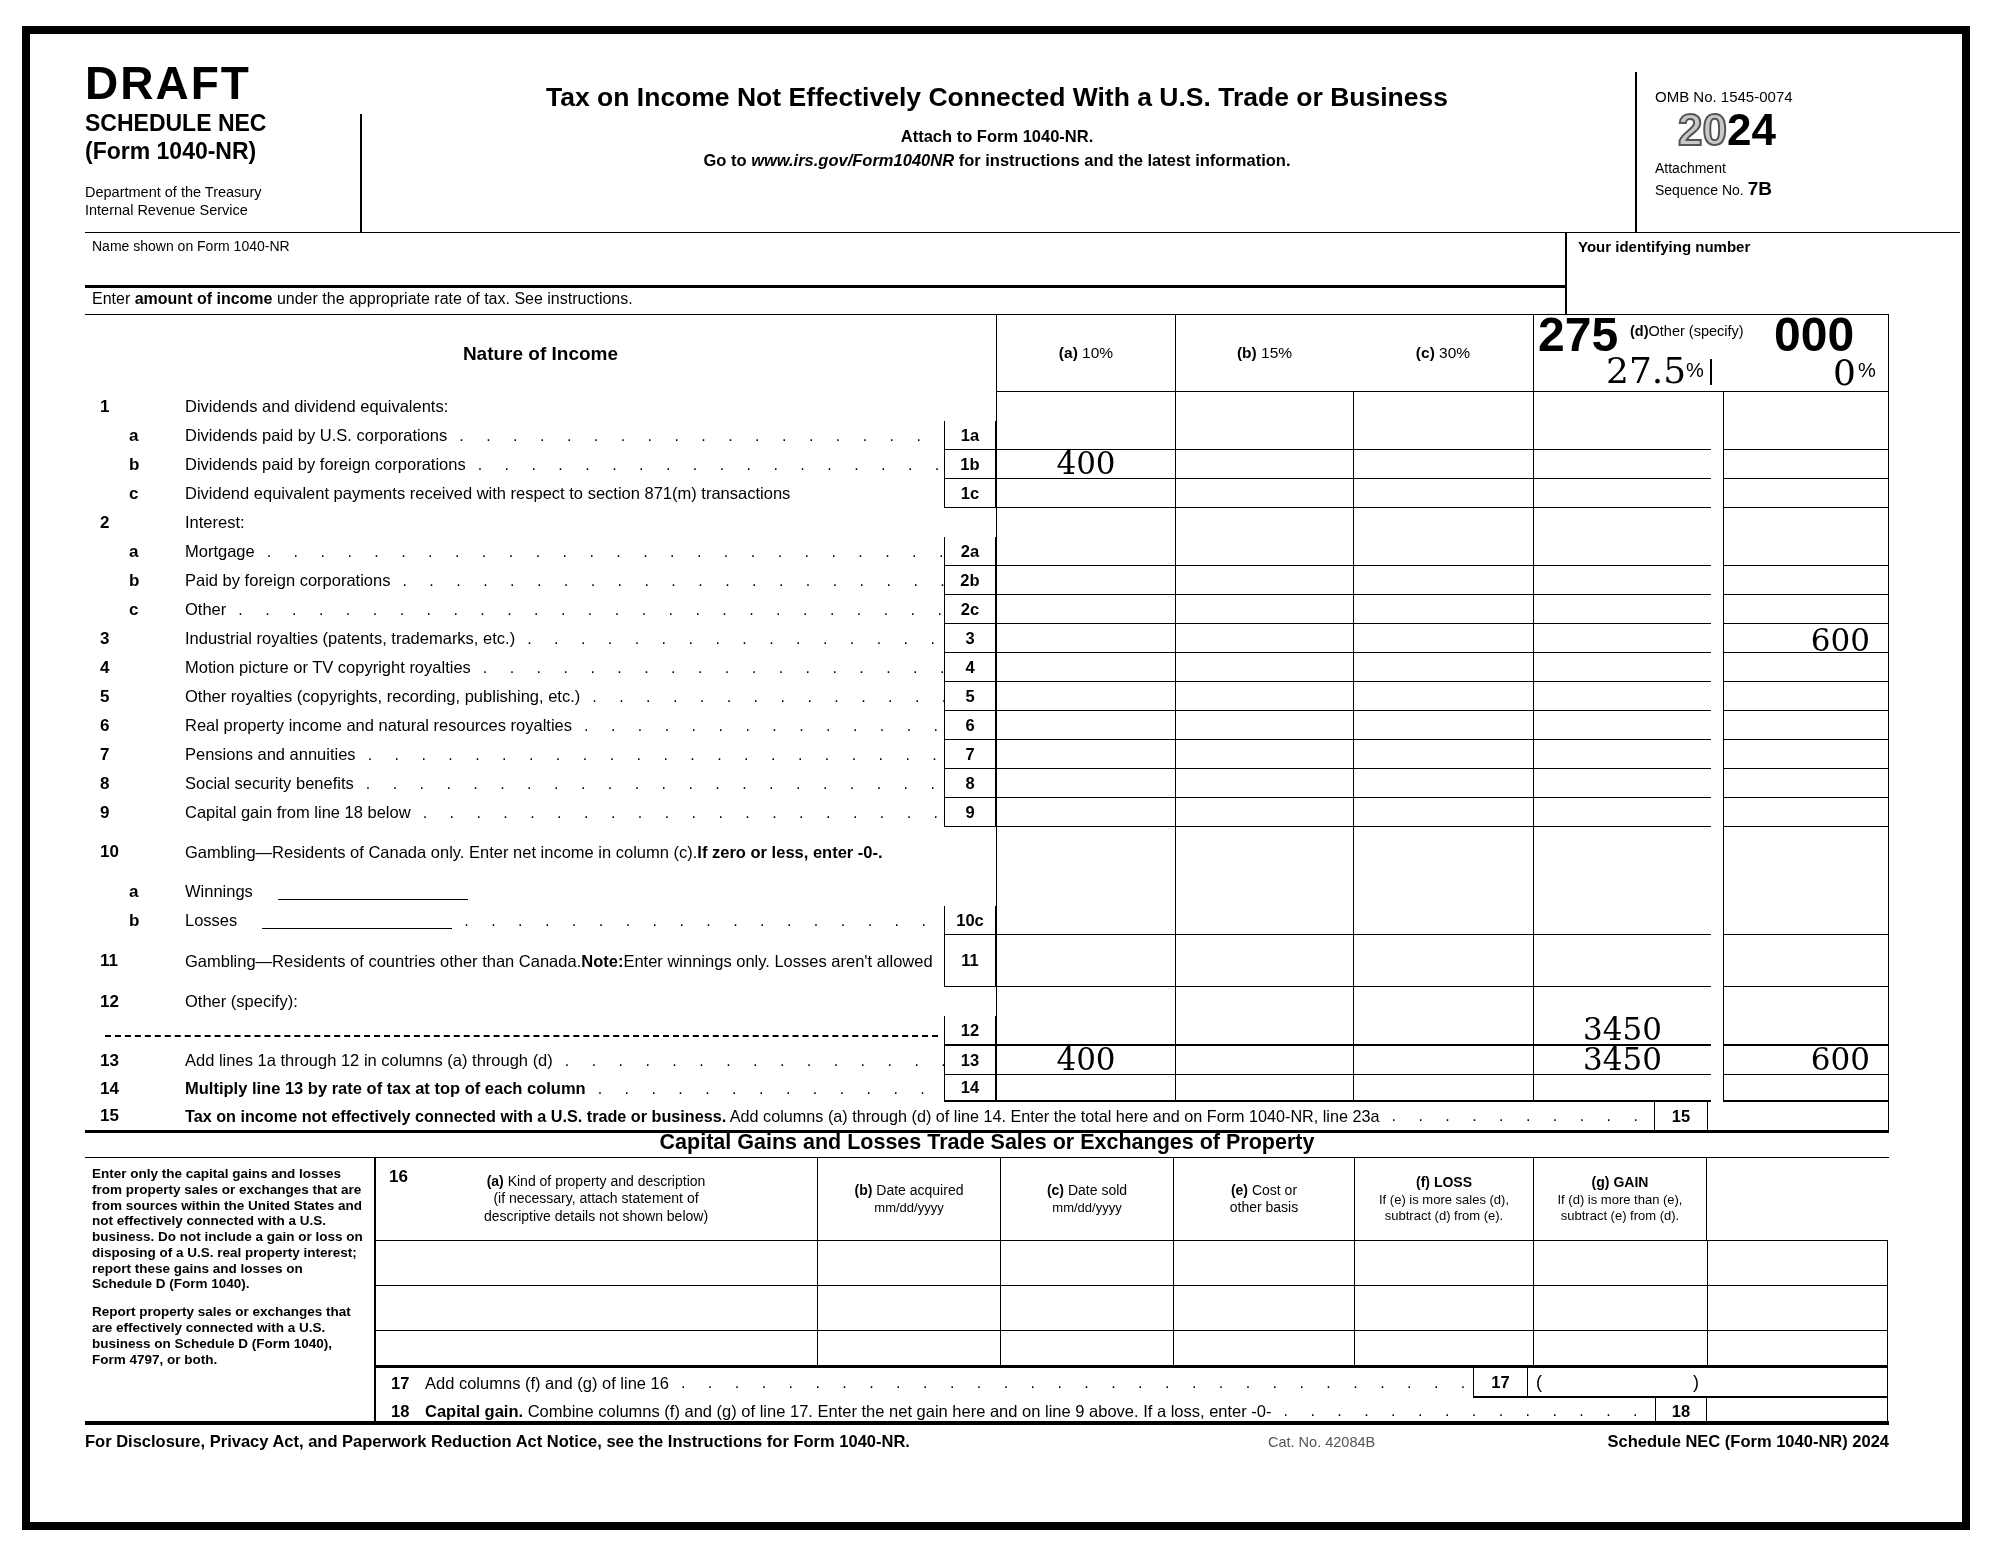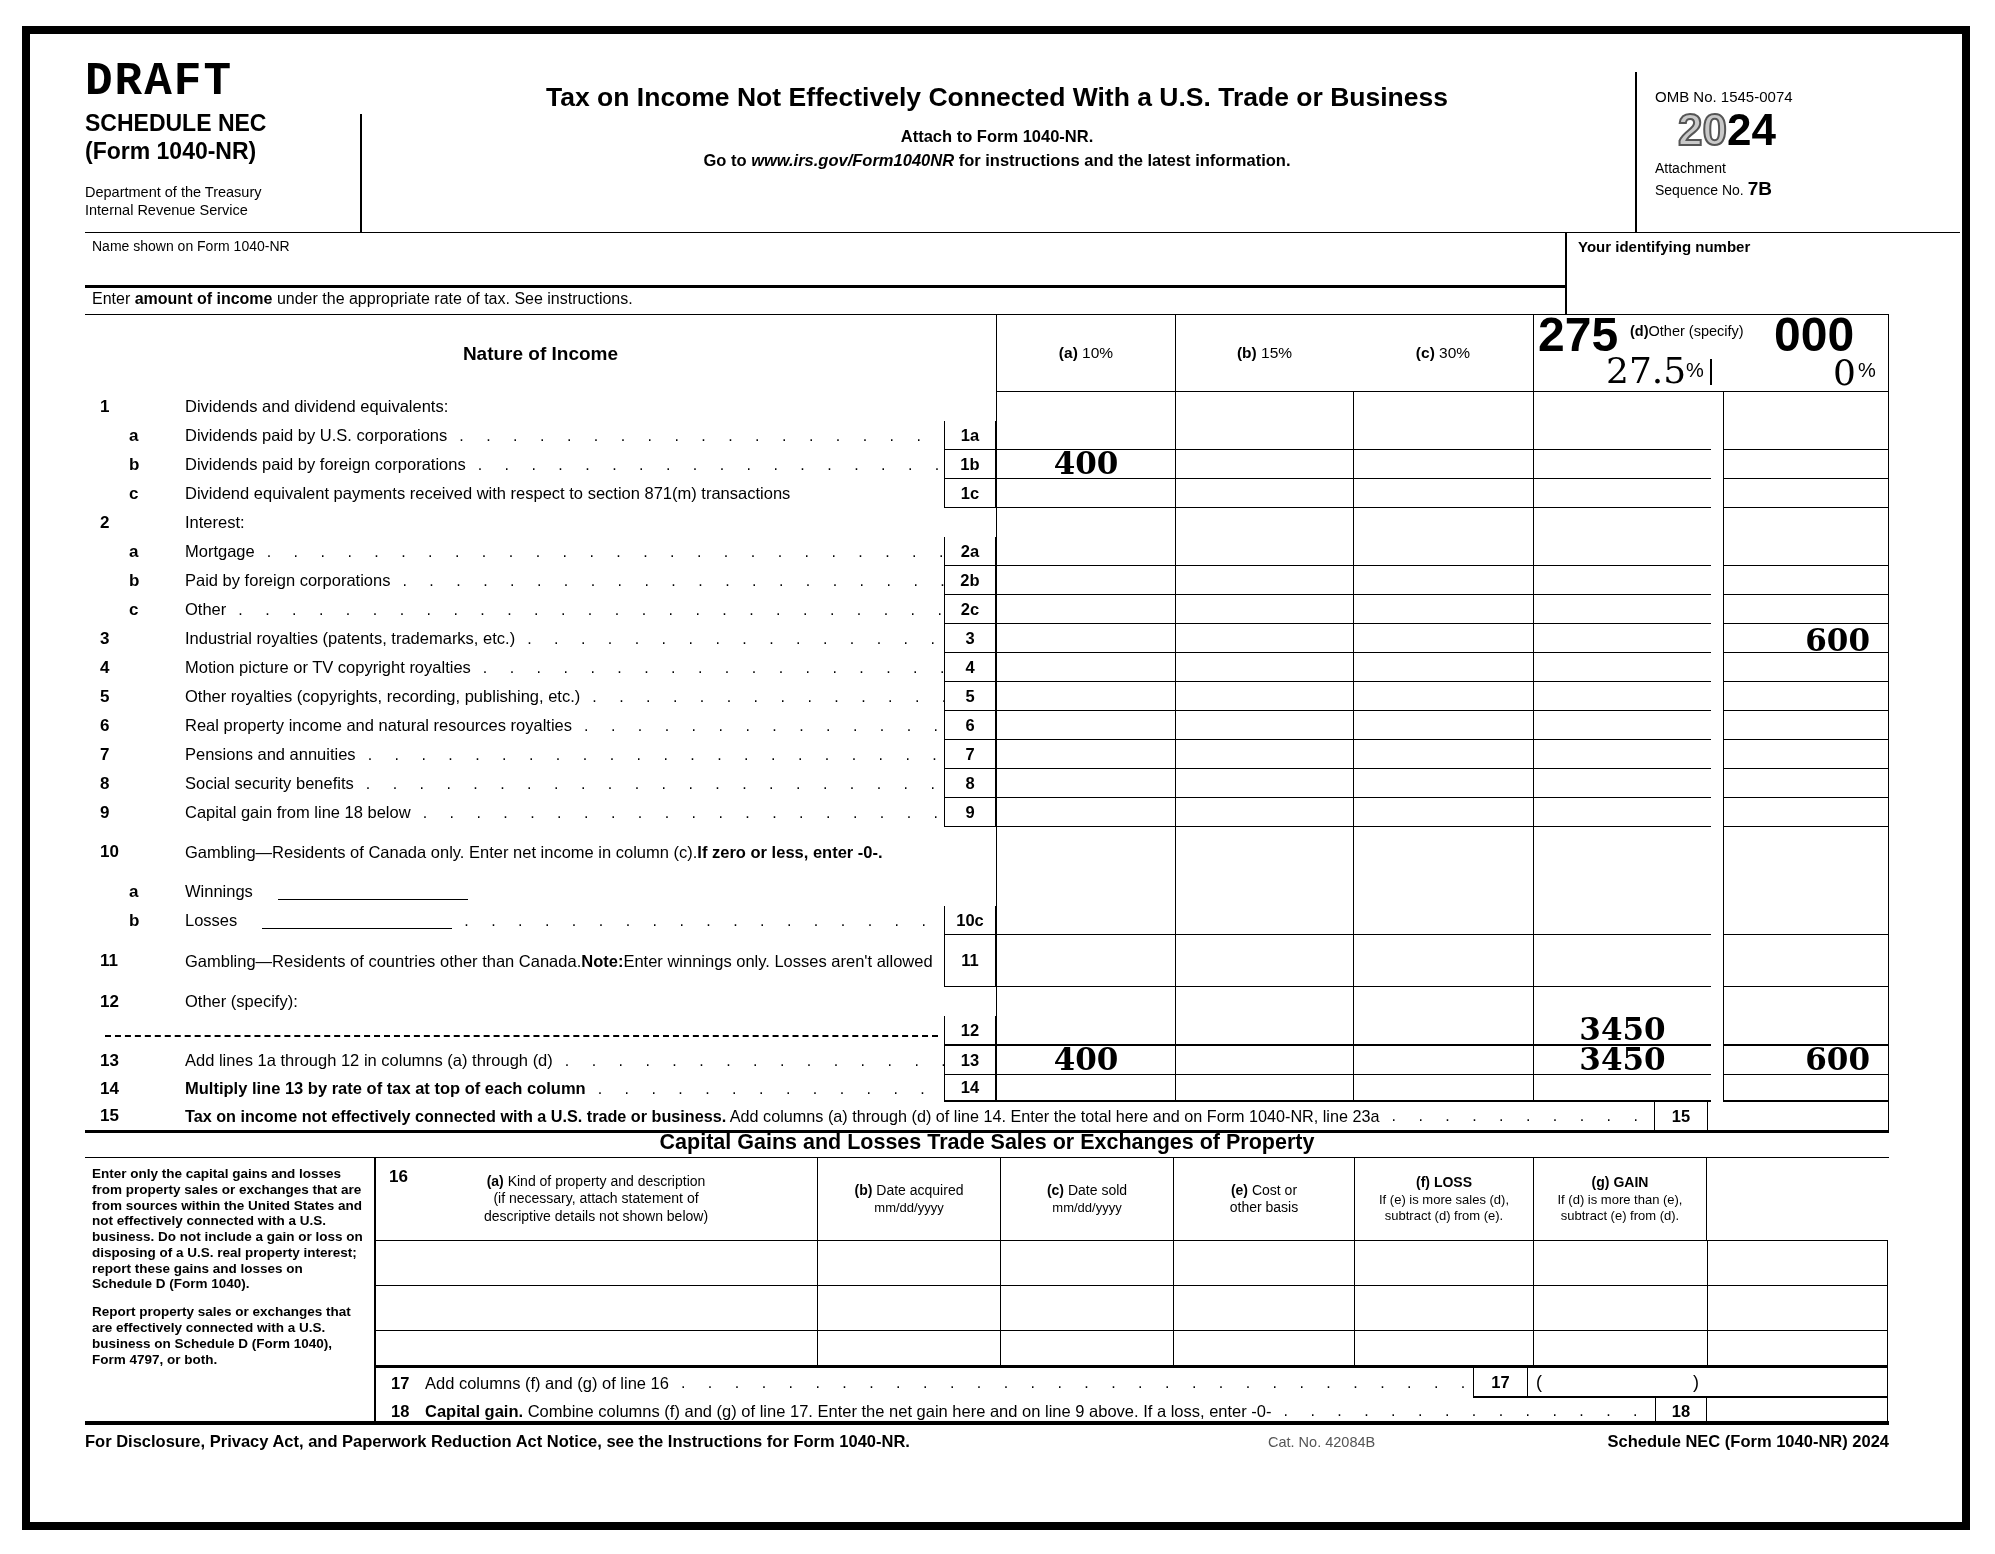--- a/index.html
+++ b/index.html
@@ -12,7 +12,7 @@
   .line{position:absolute;background:#000;}
 
   
-  .draft{left:85px;top:56px;font-size:46px;font-weight:bold;letter-spacing:2px;font-family:Liberation Mono, monospace;}
+  .draft{left:85px;top:56px;font-size:46px;font-weight:bold;letter-spacing:2px;}
   .sched{left:85px;top:110px;font-size:23px;font-weight:bold;}
   .formnr{left:85px;top:138px;font-size:23px;font-weight:bold;}
   .dept{left:85px;top:184px;font-size:14.5px;}

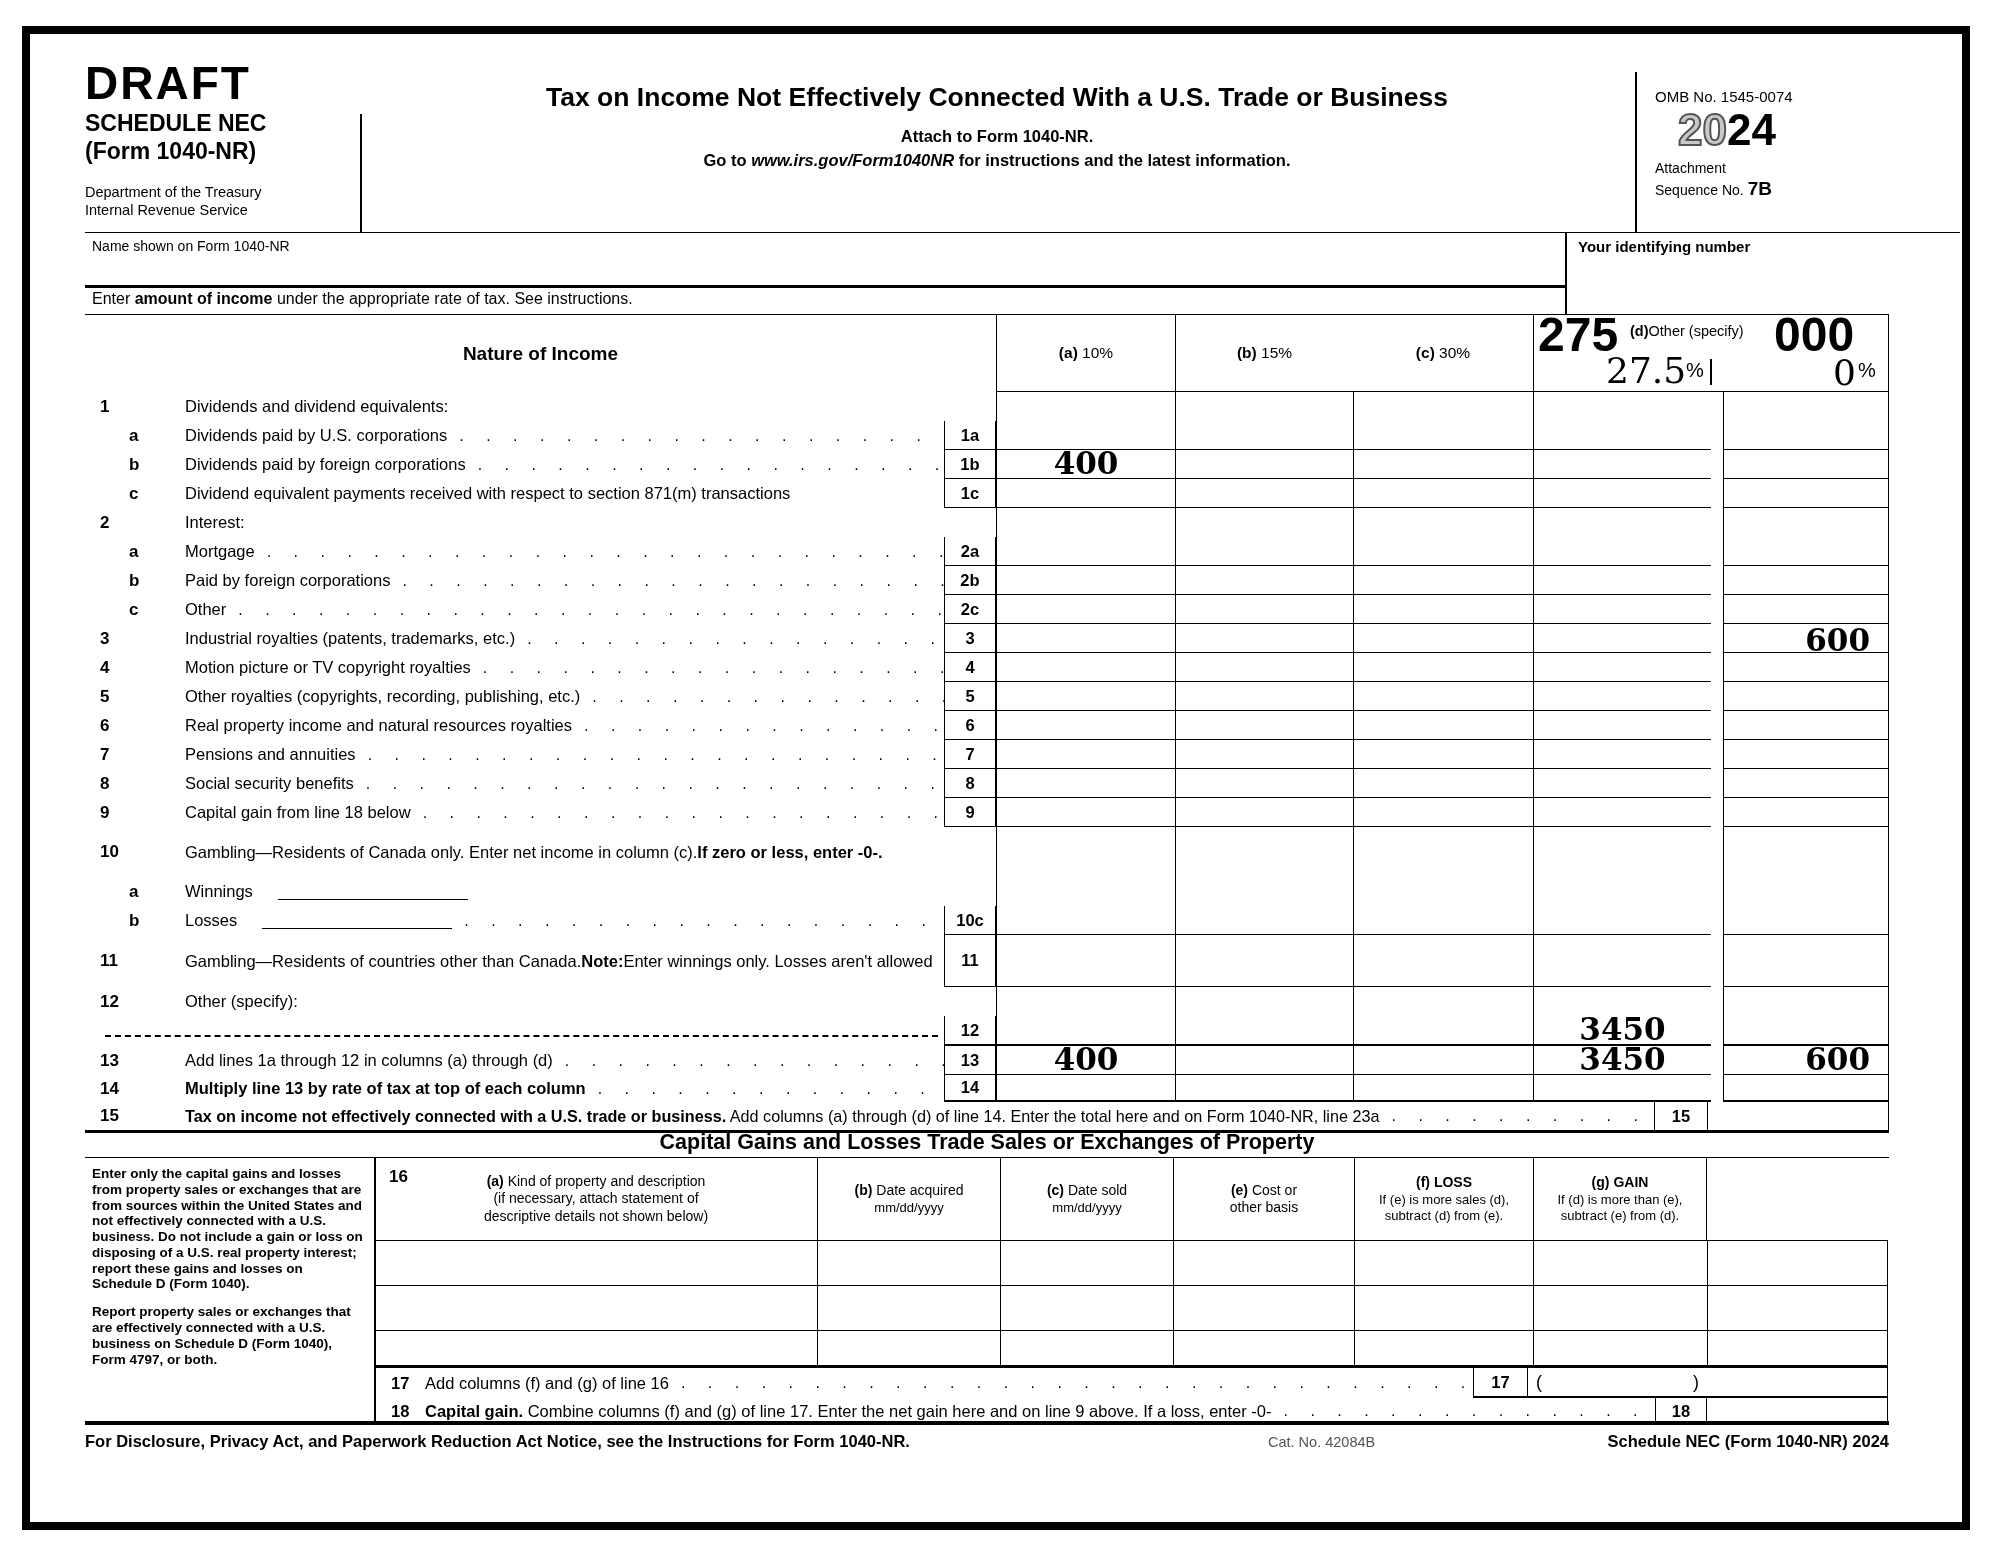--- a/index.html
+++ b/index.html
@@ -65,7 +65,7 @@
   .ac.end{border-right:1.5px solid #000;margin-left:12px;}
   .bb>div:not(.lblc){border-bottom:1px solid #000;}
   .bb2>div:not(.lblc){border-bottom:2.5px solid #000;}
-  .hw{font-family:"DejaVu Serif",serif;font-weight:bold;font-size:31px;line-height:.9;}
+  .hw{font-family:"DejaVu Serif",serif;font-weight:normal;font-size:31px;line-height:.9;}
   .hw.rgt{position:absolute;right:18px;bottom:-3px;}
   .r15{display:flex;height:28px;align-items:center;border-bottom:3px solid #000;}
   .r15 .box15{flex:0 0 54px;height:100%;border-left:1.5px solid #000;border-right:1.5px solid #000;

